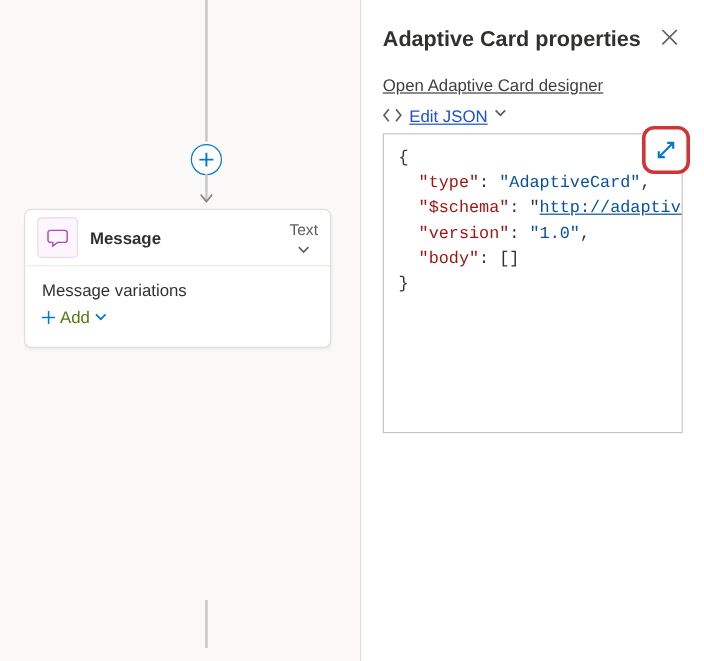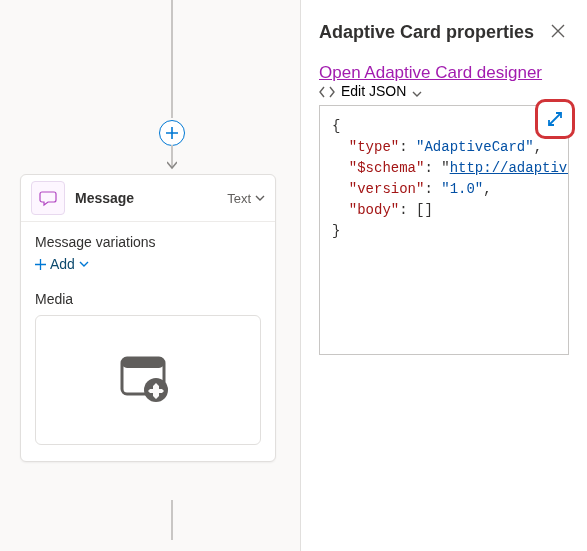--- a/index.html
+++ b/index.html
@@ -32,7 +32,7 @@
   .panel-head { display: flex; align-items: center; justify-content: space-between; margin-bottom: 18px; }
   .panel-title { font-weight: 600; font-size: 18px; }
   .close-x { font-size: 18px; color: #605e5c; cursor: pointer; padding: 2px 4px; }
-  .open-link { color: #a21caf; text-decoration: underline; font-size: 17px; cursor: pointer; display: inline-block; }
+  .open-link { color: #404040; text-decoration: underline; font-size: 14px; cursor: pointer; display: inline-block; margin-bottom: 10px; }
   .edit-row { display: flex; align-items: flex-end; gap: 6px; color: #000000; font-size: 14px; margin-bottom: 6px; cursor: pointer; }
   .edit-row svg { flex-shrink: 0; }
 

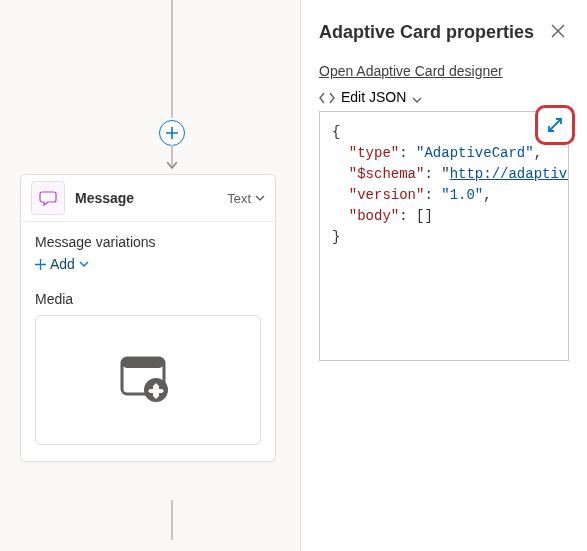--- a/index.html
+++ b/index.html
@@ -33,7 +33,7 @@
   .panel-title { font-weight: 600; font-size: 18px; }
   .close-x { font-size: 18px; color: #605e5c; cursor: pointer; padding: 2px 4px; }
   .open-link { color: #404040; text-decoration: underline; font-size: 14px; cursor: pointer; display: inline-block; margin-bottom: 10px; }
-  .edit-row { display: flex; align-items: flex-end; gap: 6px; color: #000000; font-size: 14px; margin-bottom: 6px; cursor: pointer; }
+  .edit-row { display: flex; align-items: flex-start; gap: 6px; color: #1d4ed8; font-size: 14px; margin-bottom: 6px; cursor: pointer; text-decoration: underline; }
   .edit-row svg { flex-shrink: 0; }
 
   .json-wrap { position: relative; }

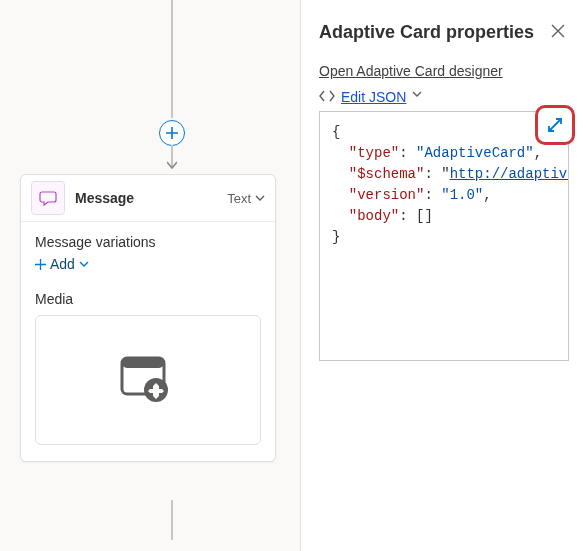--- a/index.html
+++ b/index.html
@@ -18,7 +18,7 @@
   .msg-head { display: flex; align-items: center; padding: 6px 10px; border-bottom: 1px solid #edebe9; }
   .msg-icon-box { width: 34px; height: 34px; border: 1px solid #e8d9ef; border-radius: 4px; background: #fdf6ff; display: flex; align-items: center; justify-content: center; margin-right: 10px; }
   .msg-title { font-weight: 600; flex: 1; }
-  .msg-type { font-size: 13px; color: #605e5c; display: flex; align-items: center; gap: 4px; cursor: pointer; }
+  .msg-type { font-size: 13px; color: #605e5c; display: flex; align-items: center; gap: 4px; cursor: pointer; flex-direction: column; }
   .msg-body { padding: 12px 14px 16px 14px; }
   .sect-title { font-weight: 400; font-size: 14px; margin-bottom: 6px; }
   .variation-text { color: #323130; font-size: 14px; margin-bottom: 10px; white-space: nowrap; overflow: hidden; text-overflow: ellipsis; }

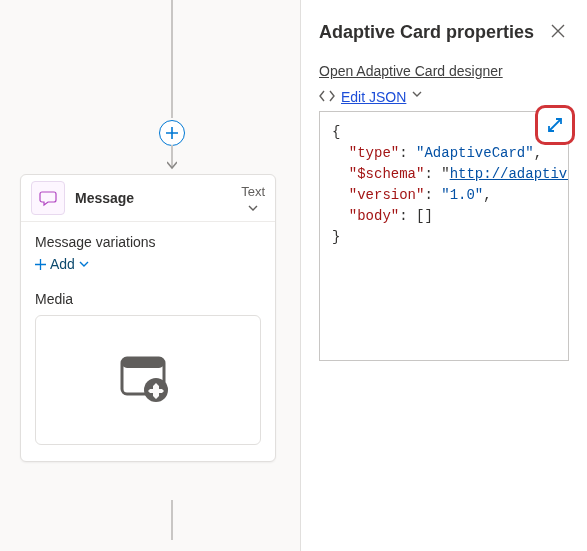--- a/index.html
+++ b/index.html
@@ -22,7 +22,7 @@
   .msg-body { padding: 12px 14px 16px 14px; }
   .sect-title { font-weight: 400; font-size: 14px; margin-bottom: 6px; }
   .variation-text { color: #323130; font-size: 14px; margin-bottom: 10px; white-space: nowrap; overflow: hidden; text-overflow: ellipsis; }
-  .add-btn { color: #0c4a6e; font-size: 14px; display: inline-flex; align-items: center; gap: 4px; cursor: pointer; }
+  .add-btn { color: #4d7c0f; font-size: 14px; display: inline-flex; align-items: center; gap: 4px; cursor: pointer; }
   .media-sect { margin-top: 18px; }
   .media-box { margin-top: 8px; height: 130px; border: 1px solid #e1dfdd; border-radius: 6px; display: flex; align-items: center; justify-content: center; background: #fff; }
 

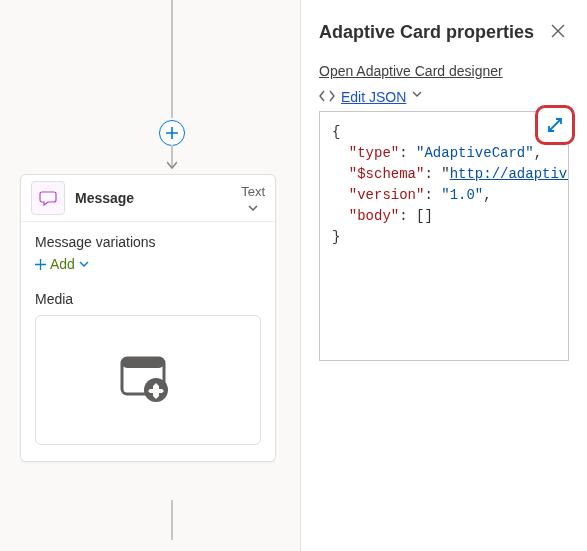--- a/index.html
+++ b/index.html
@@ -92,17 +92,6 @@
           </svg>
       </div>
 
-      <div class="media-sect">
-        <div class="sect-title">Media</div>
-        <div class="media-box">
-          <svg width="64" height="56" viewBox="0 0 64 56">
-            <rect x="6" y="6" width="42" height="36" rx="5" fill="none" stroke="#605e5c" stroke-width="3"></rect>
-            <rect x="6" y="6" width="42" height="10" rx="5" fill="#605e5c"></rect>
-            <circle cx="40" cy="38" r="12" fill="#605e5c"></circle>
-            <path d="M40 31l3 3v3h3l2 2-2 2h-3v3l-3 3-3-3v-3h-3l-2-2 2-2h3v-3z" fill="#faf9f8"></path>
-          </svg>
-        </div>
-      </div>
     </div>
   </div>
 

